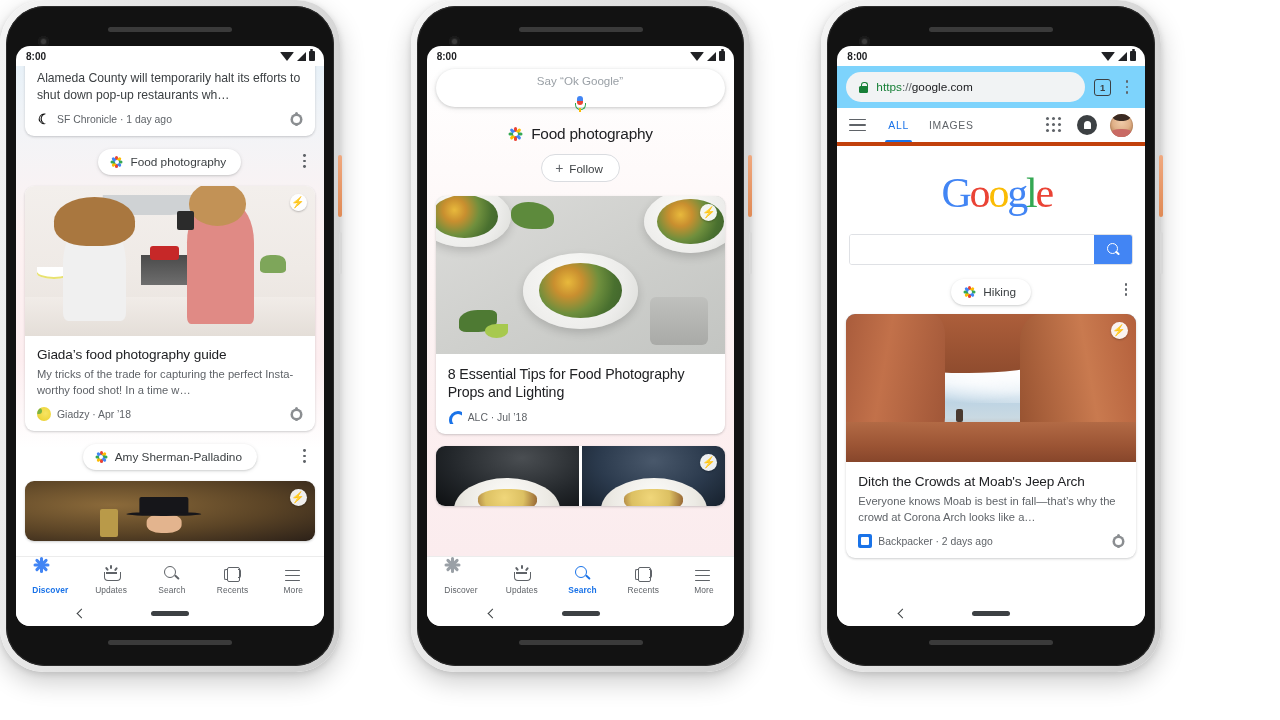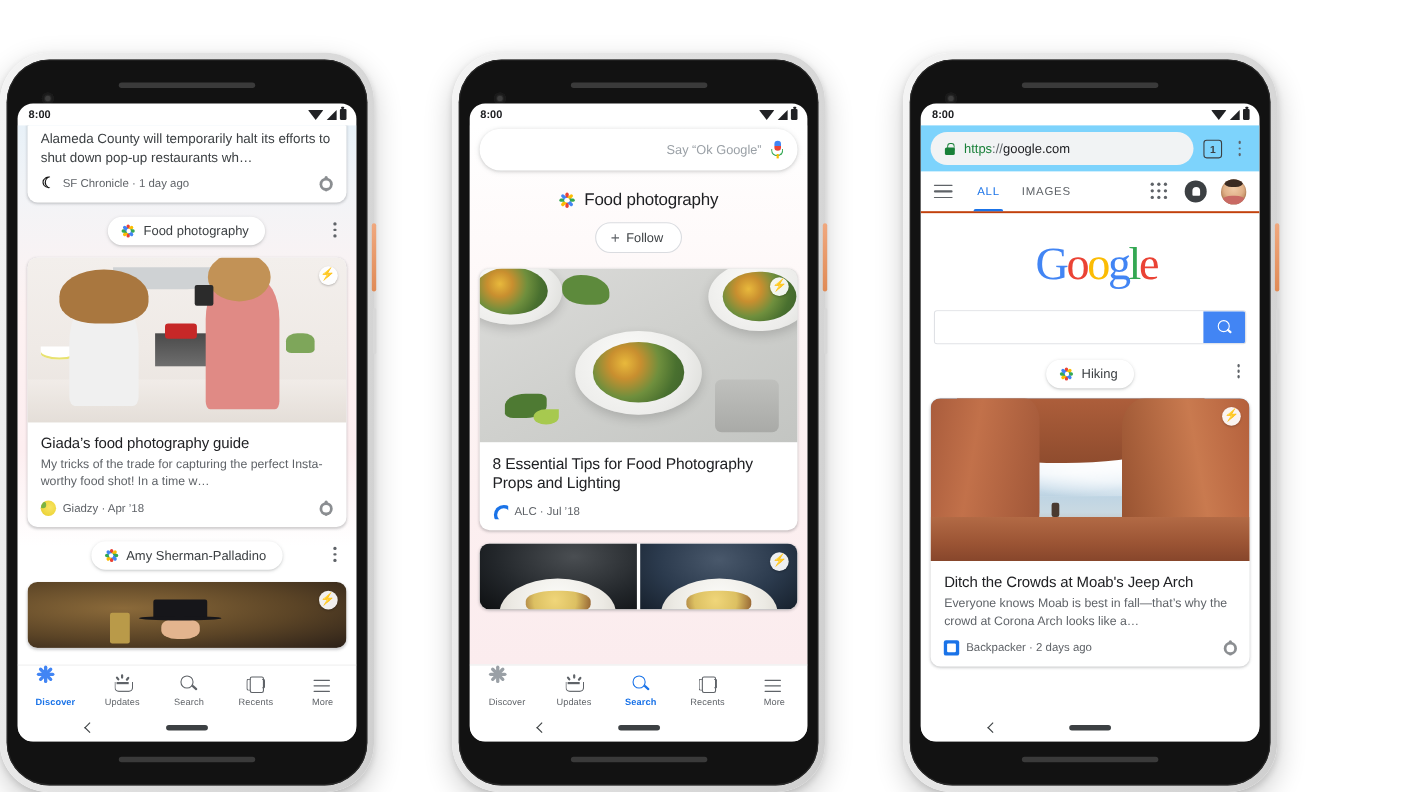--- a/index.html
+++ b/index.html
@@ -11,7 +11,7 @@
   }
   .stage {
     position: relative; width: 1161px; height: 720px;
-    display: flex; align-items: flex-end; justify-content: center;
+    display: flex; align-items: flex-start; justify-content: center;
     gap: 71px;
   }
 

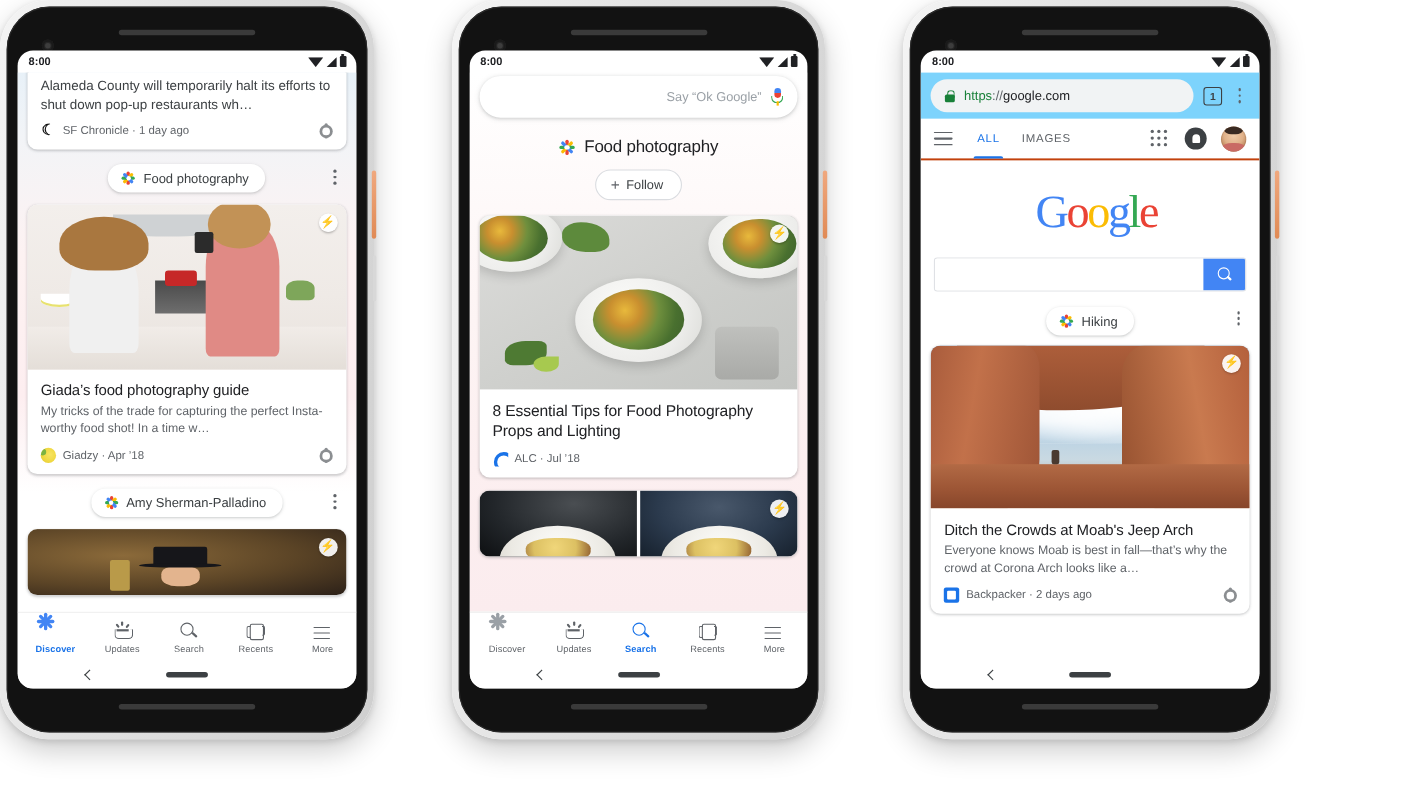--- a/index.html
+++ b/index.html
@@ -342,6 +342,7 @@
     box-shadow: 0 1px 3px rgba(60,64,67,.20), 0 1px 6px rgba(60,64,67,.10);
     display:flex; align-items:center; justify-content:flex-end; gap:9px;
     padding: 0 13px 0 12px;
+    flex-direction: column;
   }
   .sb-ph { font-size: 11.6px; color:#9aa0a6; }
   .mic { width:11px; height:17px; position:relative; flex:0 0 11px;}

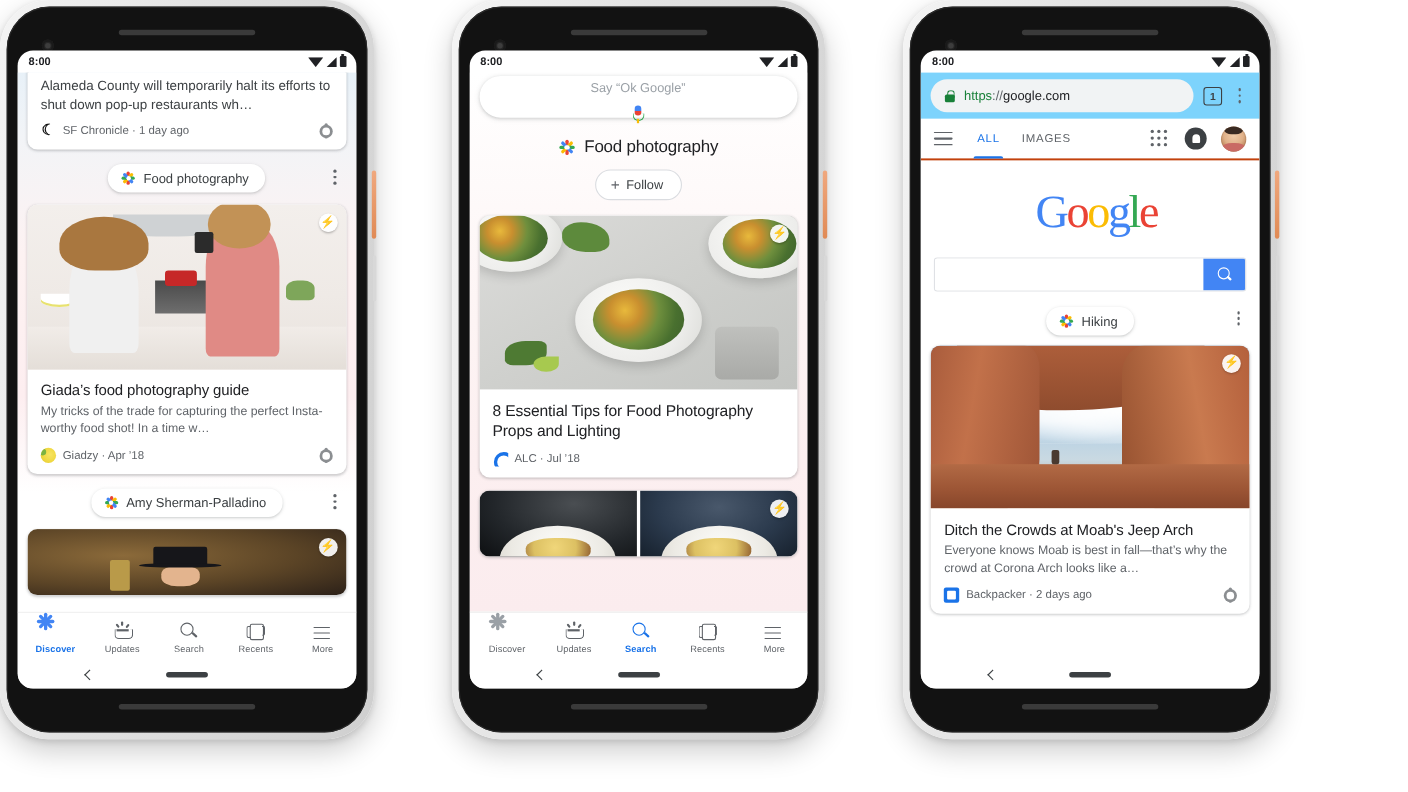--- a/index.html
+++ b/index.html
@@ -387,7 +387,7 @@
     font-size:9.4px; color:#3c4043; font-weight:600; flex:0 0 17px;
   }
   .gsheader {
-    flex:0 0 38px; height:38px; background:#fff; border-bottom:2px solid #c2410c;
+    flex:0 0 38px; height:38px; background:#fff; border-bottom:4px solid #c2410c;
     display:flex; align-items:center; padding: 0 12px; gap:0;
   }
   .hamb { width:17px; height:13px; display:flex; flex-direction:column;

